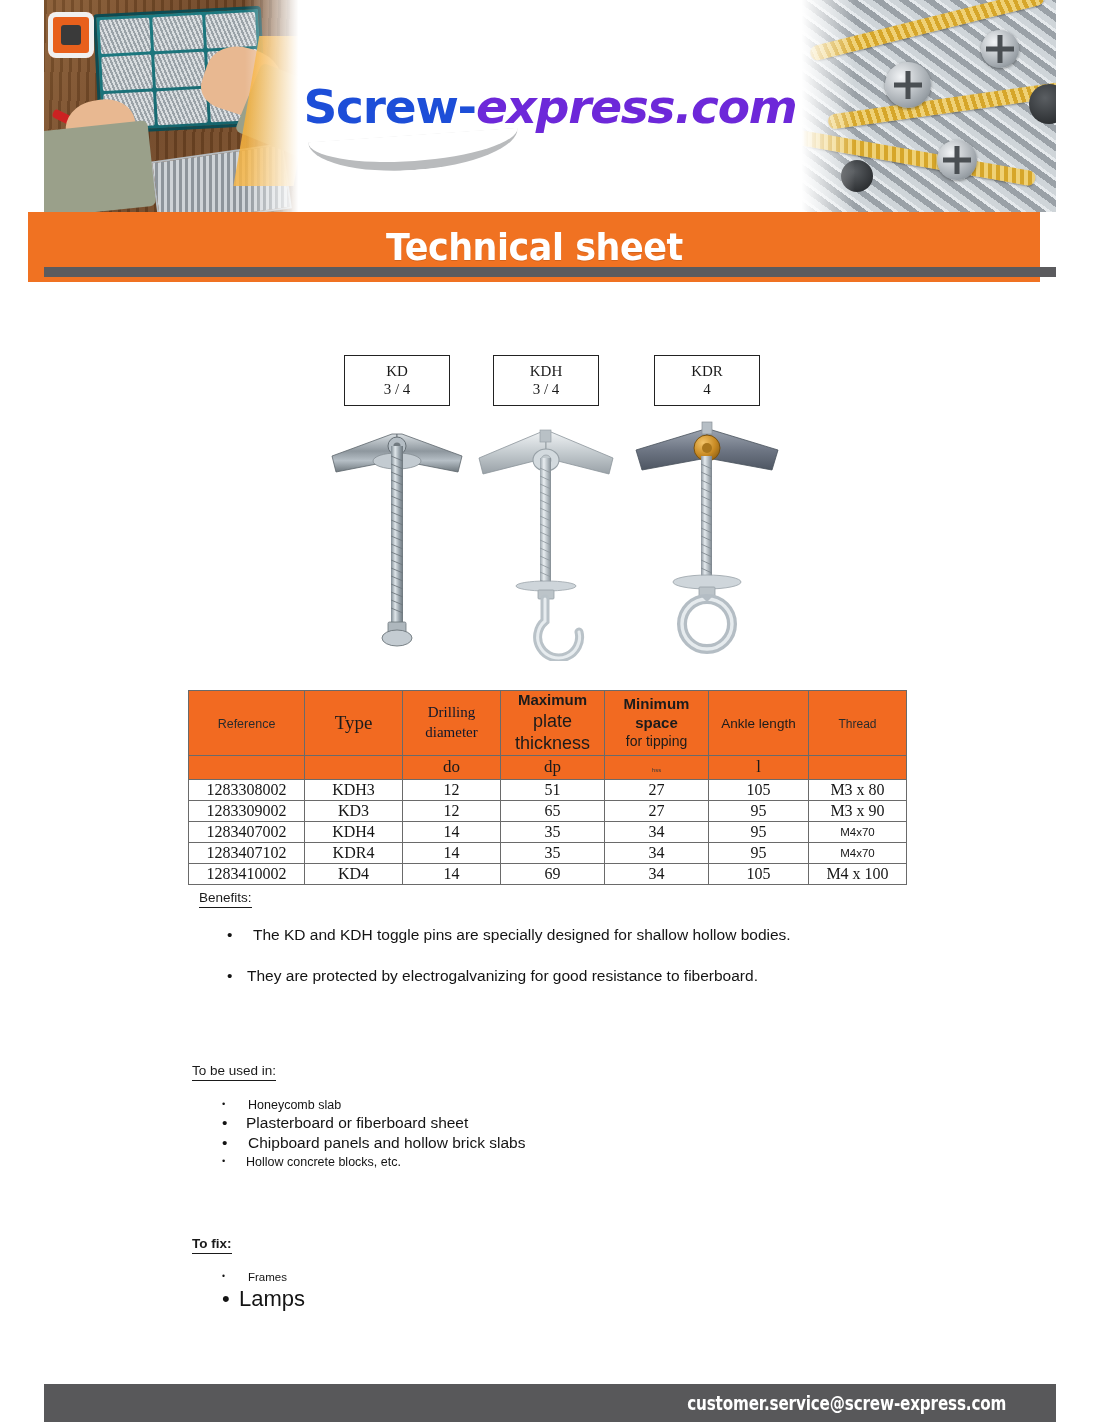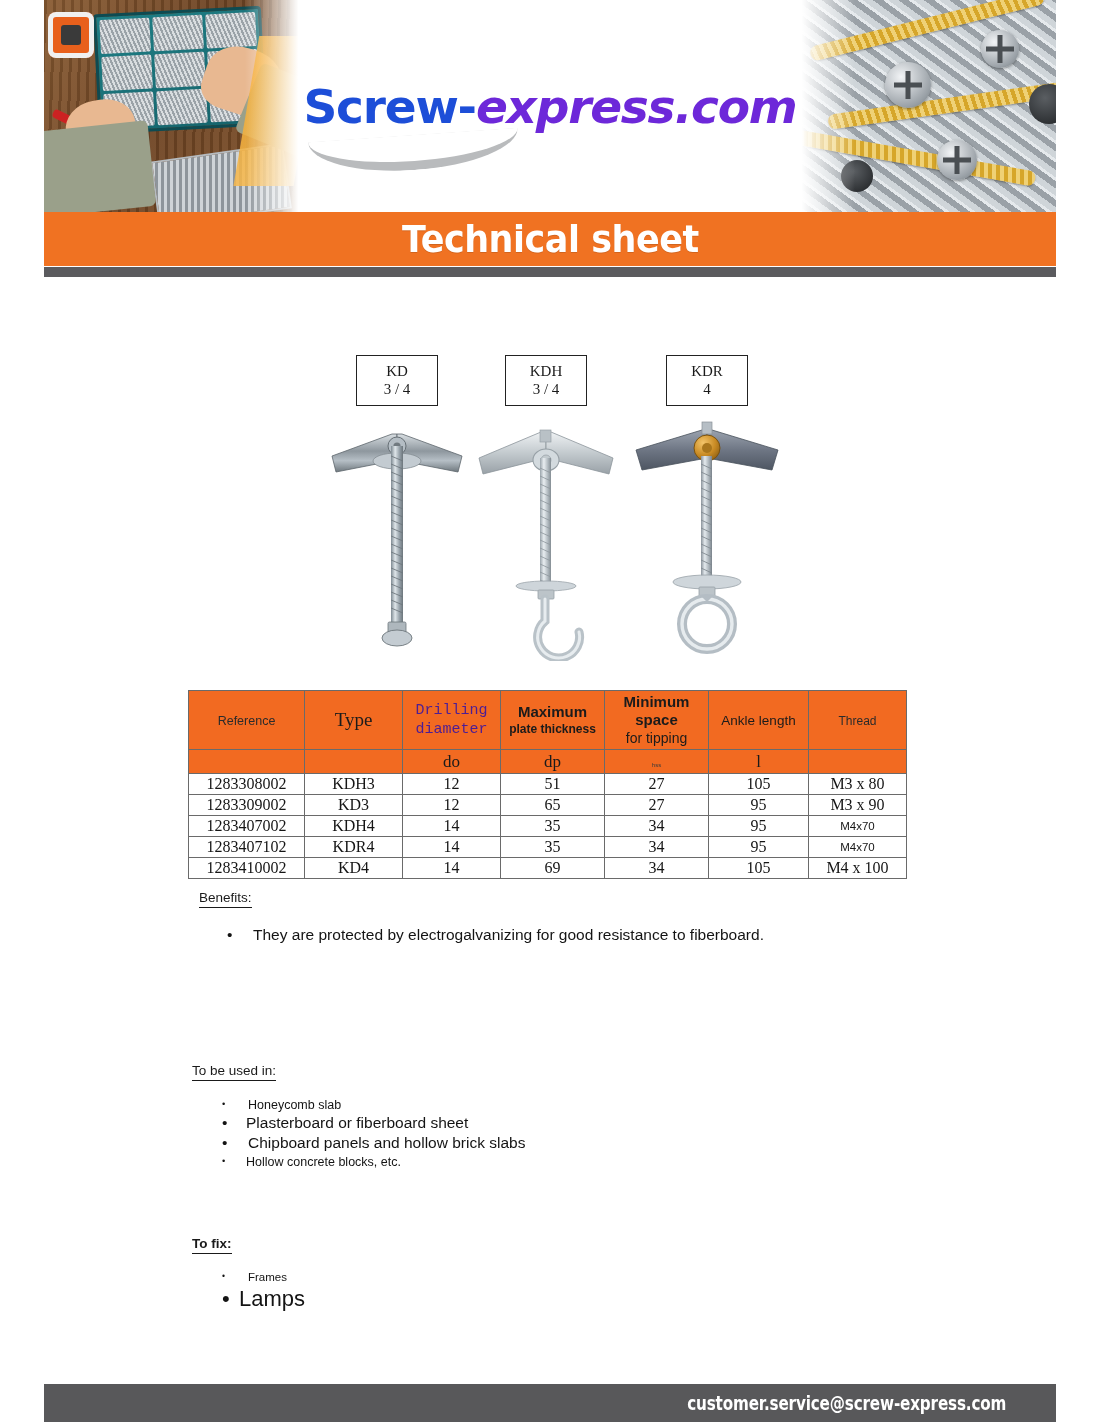--- a/index.html
+++ b/index.html
@@ -202,9 +202,9 @@
 
   .title-band {
     position: absolute;
-    left: 44px; top: 212px;
+    left: 28px; top: 212px;
     width: 1012px;
-    height: 54px;
+    height: 70px;
     background: #f07222;
     display: flex;
     align-items: center;

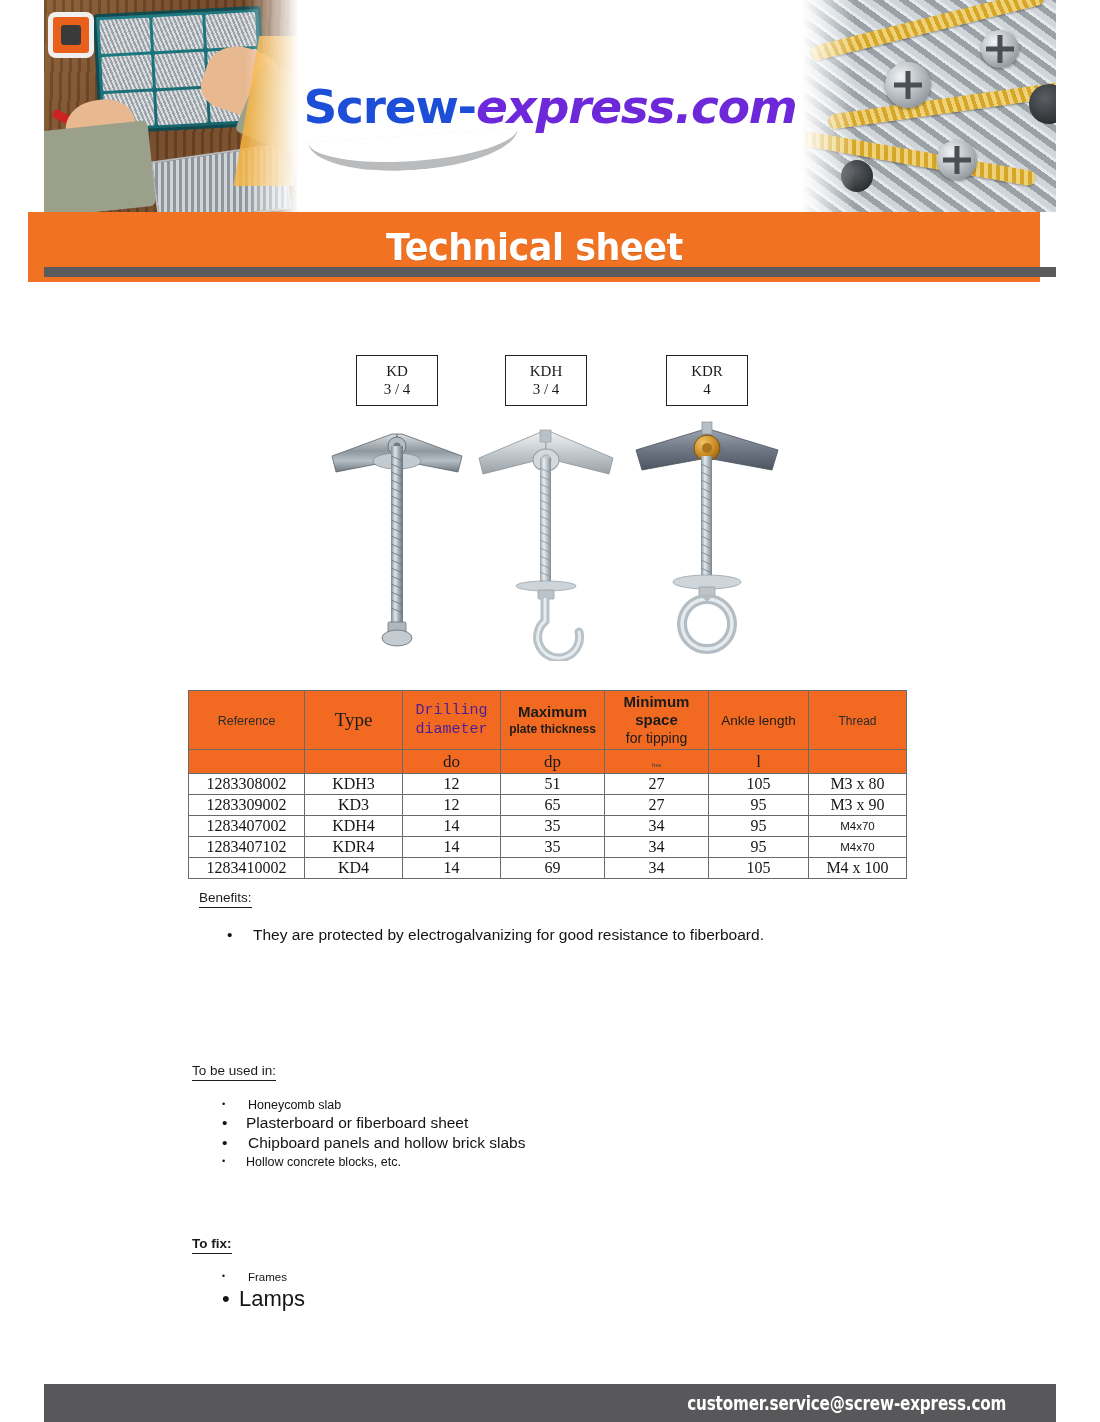--- a/index.html
+++ b/index.html
@@ -244,7 +244,7 @@
   .prod-3 { left: 573px; }
 
   .prod-label {
-    width: 82px;
+    width: 106px;
     margin: 0 auto;
     border: 1px solid #222;
     background: #fff;

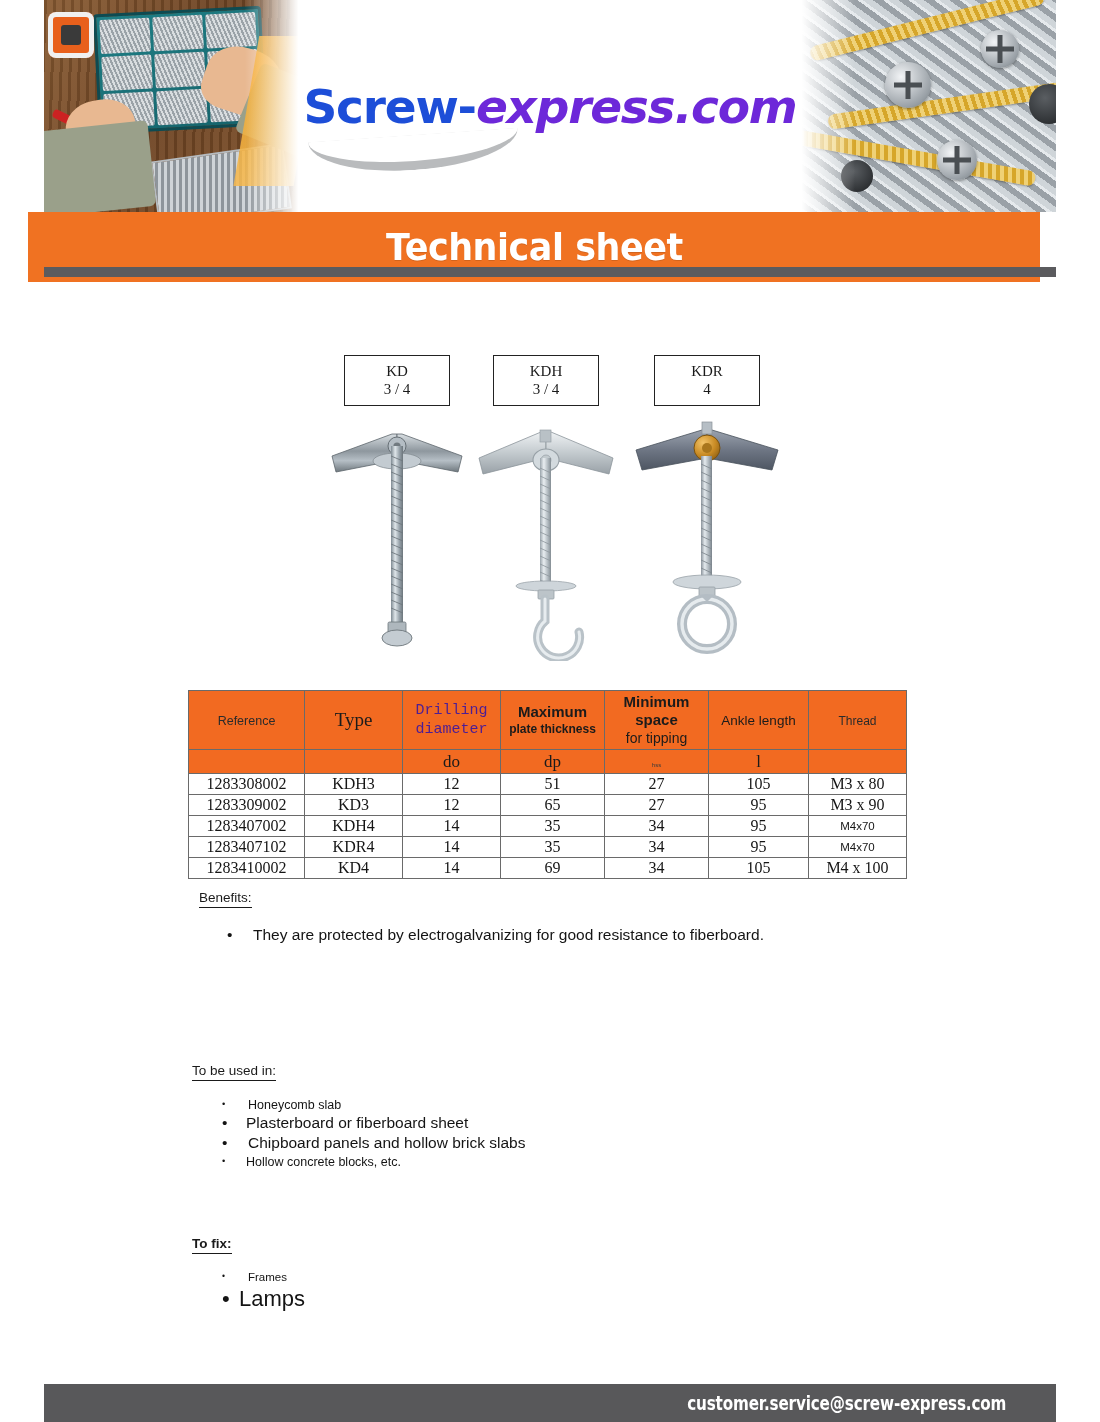--- a/index.html
+++ b/index.html
@@ -284,7 +284,7 @@
   .hdr-b { font-family: "Liberation Serif", serif; font-size: 19px; }
   .hdr-c { font-family: "Liberation Sans", sans-serif; font-size: 15px; font-weight: 700; color:#1b1b1b; line-height:1.25;}
   .hdr-c small { font-weight: 700; font-size: 12px; display:block; }
-  .hdr-d { font-family: Liberation Mono, monospace; font-size: 15px; color:#4c1d95; line-height:1.3; }
+  .hdr-d { font-family: Liberation Serif, serif; font-size: 15px; color:#0f172a; line-height:1.3; }
   .hdr-e { font-family: "Liberation Sans", sans-serif; font-size: 13.5px; color:#1b1b1b; }
   .hdr-f { font-family: "Liberation Sans", sans-serif; font-size: 12px; color:#2b2b2b; }
 

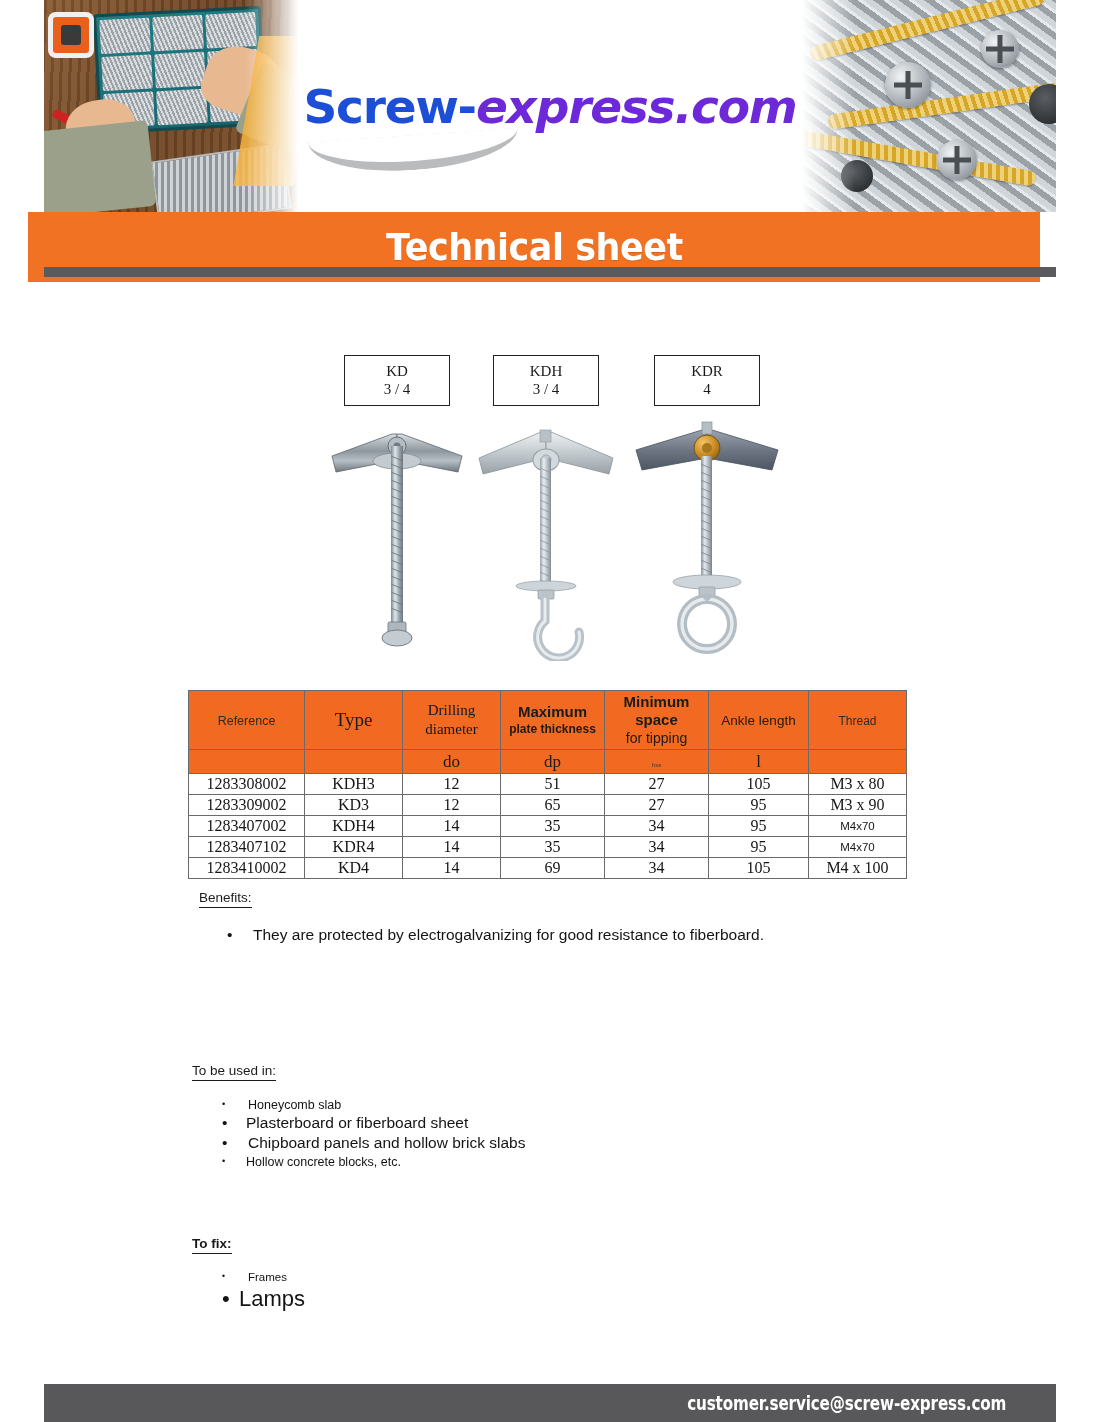--- a/index.html
+++ b/index.html
@@ -283,7 +283,7 @@
   .hdr-a { font-family: "Liberation Sans", sans-serif; font-size: 12.5px; color:#2b2b2b; }
   .hdr-b { font-family: "Liberation Serif", serif; font-size: 19px; }
   .hdr-c { font-family: "Liberation Sans", sans-serif; font-size: 15px; font-weight: 700; color:#1b1b1b; line-height:1.25;}
-  .hdr-c small { font-weight: 700; font-size: 12px; display:block; }
+  .hdr-c small { font-weight: 400; font-size: 18px; display:block; }
   .hdr-d { font-family: Liberation Serif, serif; font-size: 15px; color:#0f172a; line-height:1.3; }
   .hdr-e { font-family: "Liberation Sans", sans-serif; font-size: 13.5px; color:#1b1b1b; }
   .hdr-f { font-family: "Liberation Sans", sans-serif; font-size: 12px; color:#2b2b2b; }

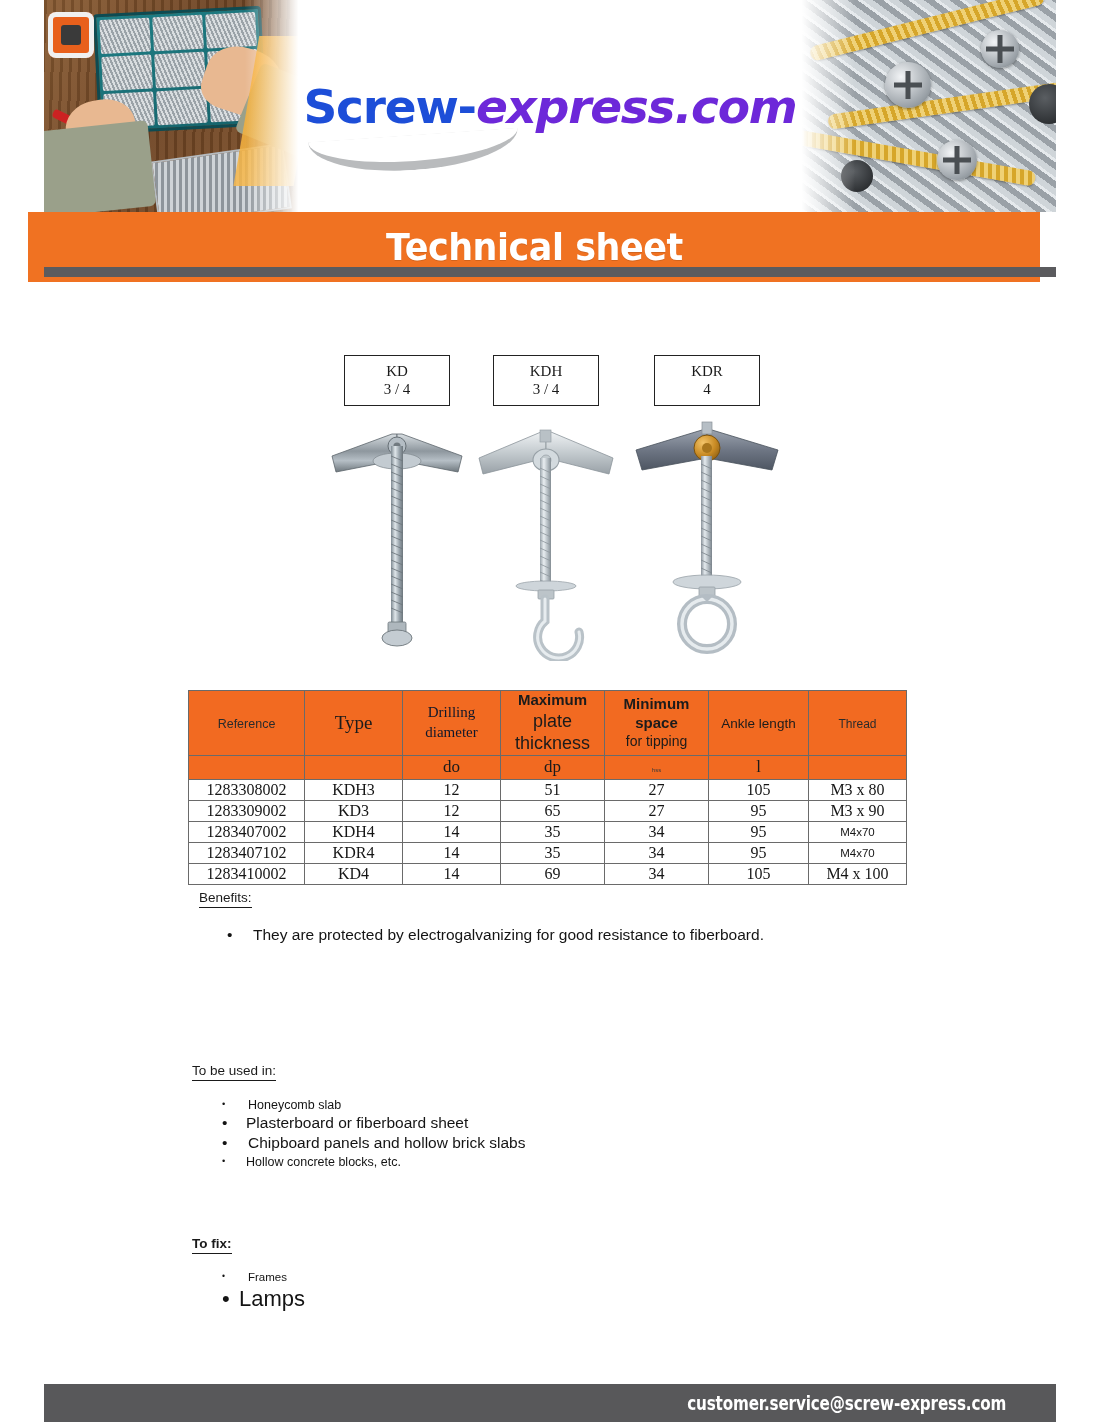--- a/index.html
+++ b/index.html
@@ -704,6 +704,7 @@
     <span class="u">Benefits:</span>
   </div>
   <ul class="bullets" id="benefits-list">
+    <li>The KD and KDH toggle pins are specially designed for shallow hollow bodies.</li>
     <li>They are protected by electrogalvanizing for good resistance to fiberboard.</li>
   </ul>
 

